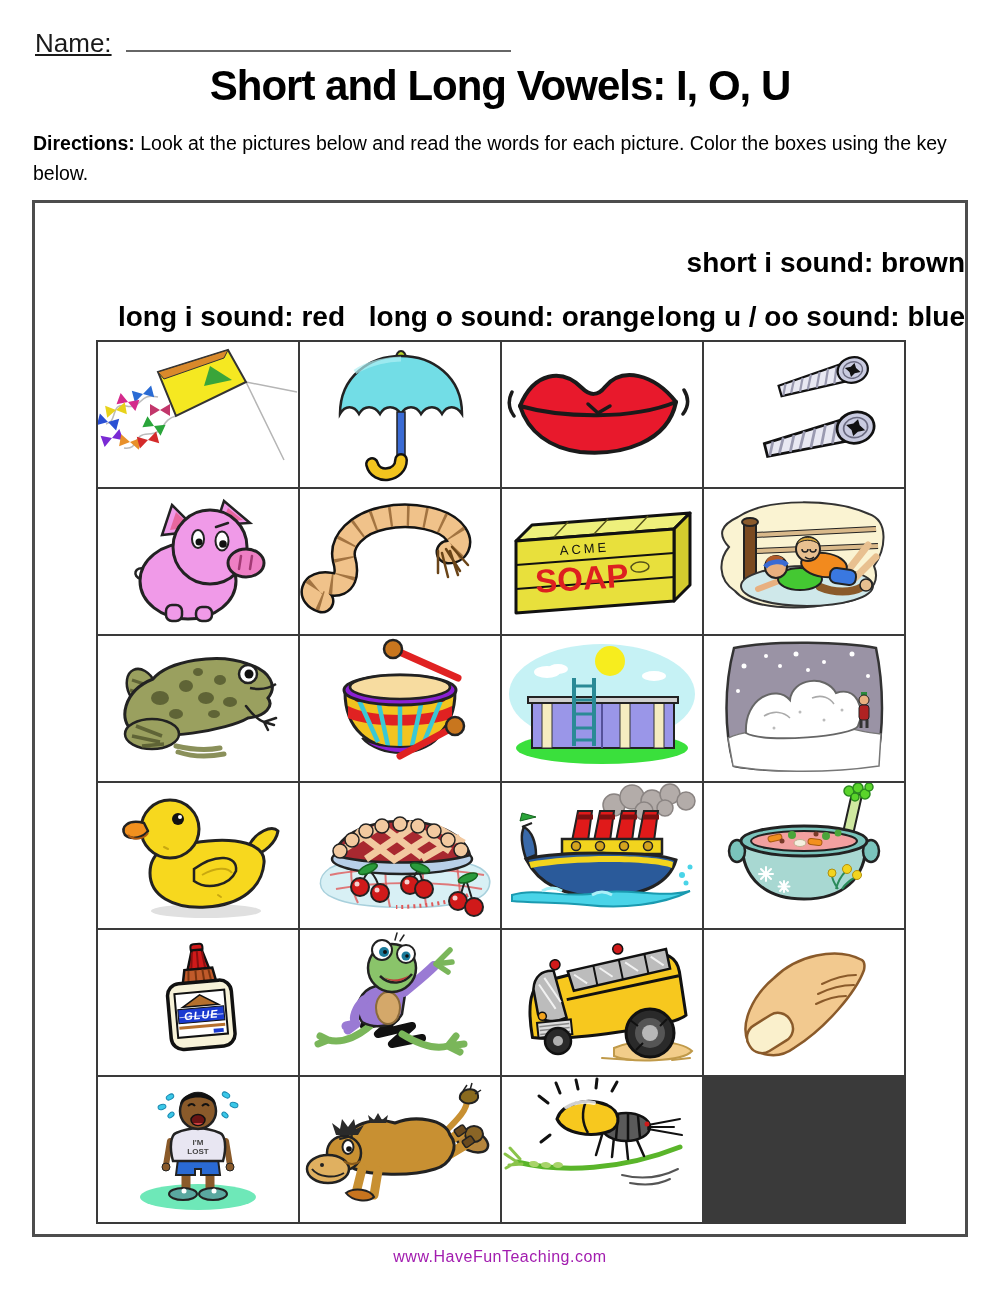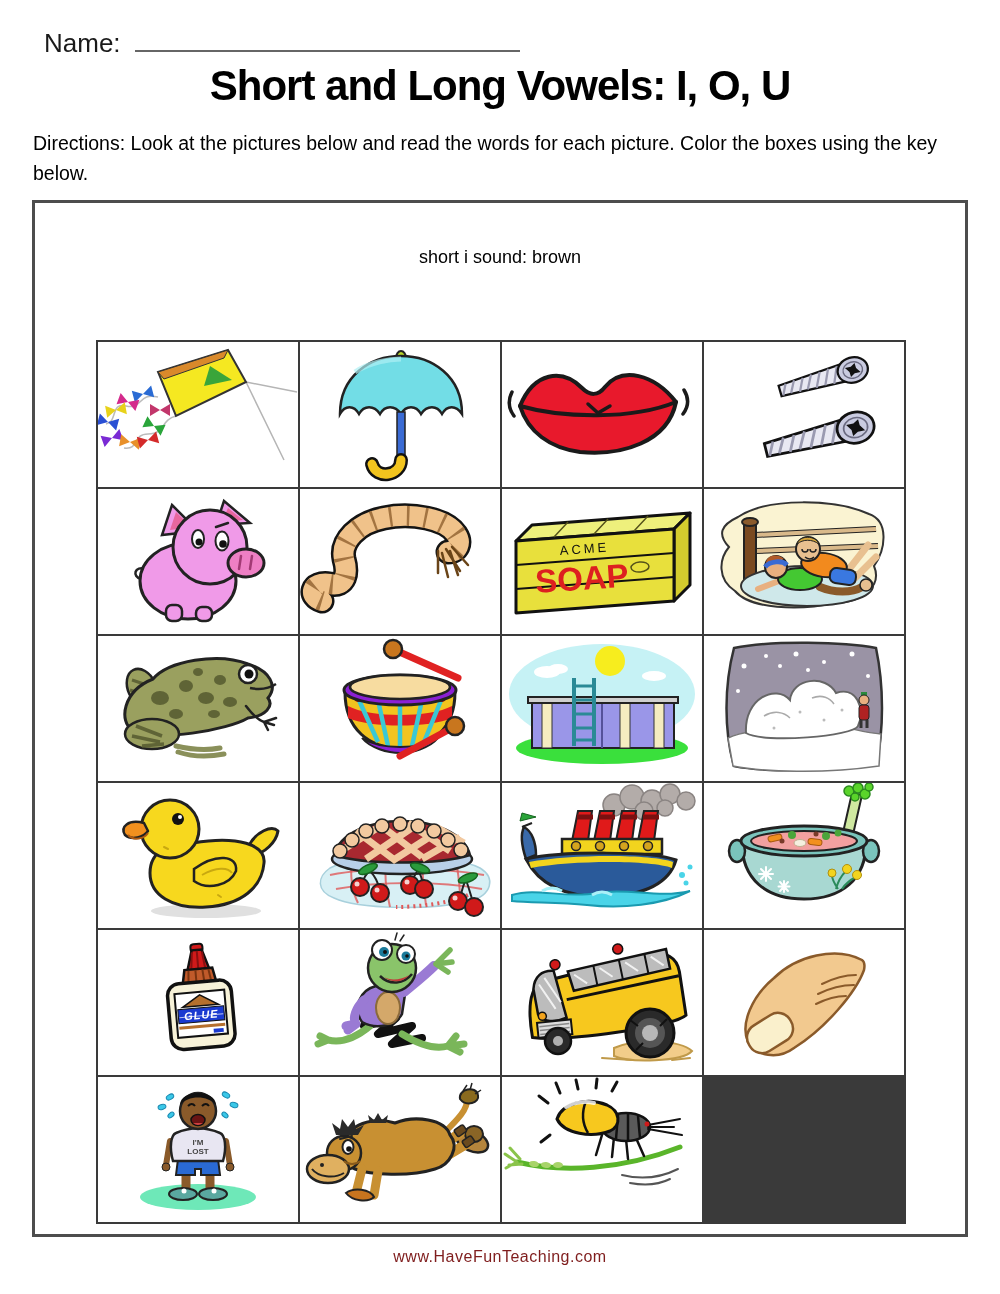--- a/index.html
+++ b/index.html
@@ -4,7 +4,7 @@
 <style>
   html,body{margin:0;padding:0;background:#fff;}
   body{width:1000px;height:1294px;position:relative;font-family:"Liberation Sans",sans-serif;color:#000;overflow:hidden;}
-  .name-row{position:absolute;top:26px;left:44px;font-size:26px;color:#1a1a1a;}
+  .name-row{position:absolute;top:26px;left:35px;font-size:26px;color:#1a1a1a;text-decoration:underline;}
   .name-line{display:inline-block;width:385px;height:24px;border-bottom:2px solid #666;margin-left:14px;vertical-align:baseline;}
   .title{position:absolute;top:62px;left:0;width:1000px;text-align:center;font-size:42px;font-weight:bold;letter-spacing:-1px;}
   .directions{position:absolute;top:128px;left:33px;width:945px;font-size:19.5px;line-height:1.55;}

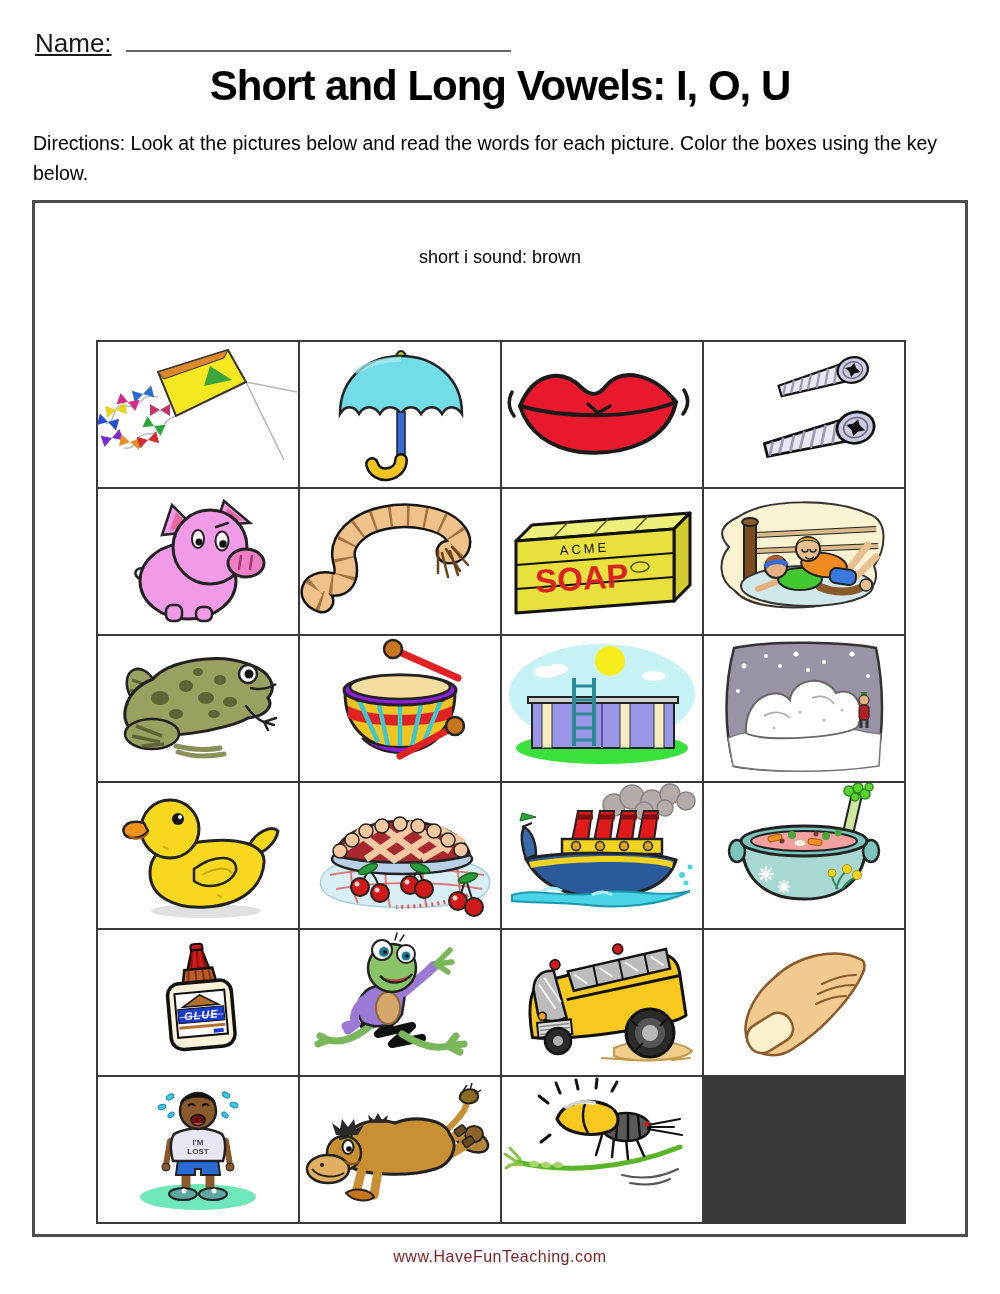--- a/index.html
+++ b/index.html
@@ -8,7 +8,7 @@
   .name-line{display:inline-block;width:385px;height:24px;border-bottom:2px solid #666;margin-left:14px;vertical-align:baseline;}
   .title{position:absolute;top:62px;left:0;width:1000px;text-align:center;font-size:42px;font-weight:bold;letter-spacing:-1px;}
   .directions{position:absolute;top:128px;left:33px;width:945px;font-size:19.5px;line-height:1.55;}
-  .directions b{font-weight:normal;}
+  .directions b{font-weight:bold;}
   .box{position:absolute;left:32px;top:200px;width:930px;height:1031px;border:3px solid #4d4d4d;}
   .key-row{position:absolute;left:0;width:100%;display:flex;}
   .key-row.r1{top:44px;}

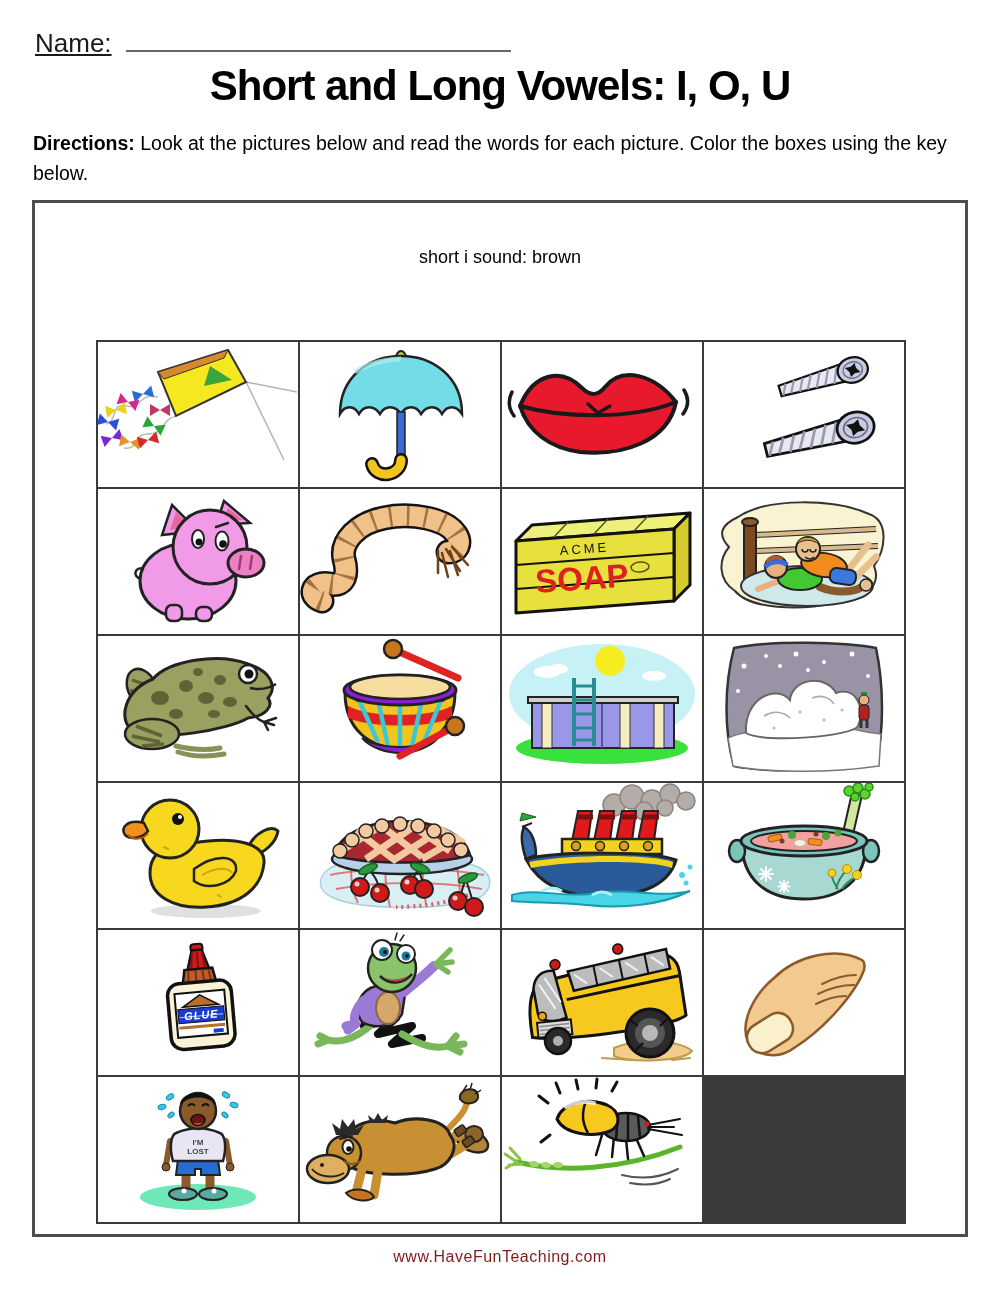--- a/index.html
+++ b/index.html
@@ -13,7 +13,7 @@
   .key-row{position:absolute;left:0;width:100%;display:flex;}
   .key-row.r1{top:44px;}
   .key-row.r2{top:98px;}
-  .key-cell{flex:1;text-align:center;font-weight:normal;font-size:18px;}
+  .key-cell{flex:1;text-align:right;font-weight:bold;font-size:28px;}
   .picture-grid{position:absolute;left:61px;top:137px;display:grid;grid-template-columns:repeat(4,200px);grid-auto-rows:145px;gap:2px;background:#3a3a3a;border:2px solid #3a3a3a;width:max-content;}
   .cell{background:#fff;display:flex;align-items:center;justify-content:center;overflow:hidden;}
   .cell svg{display:block;width:200px;height:145px;}

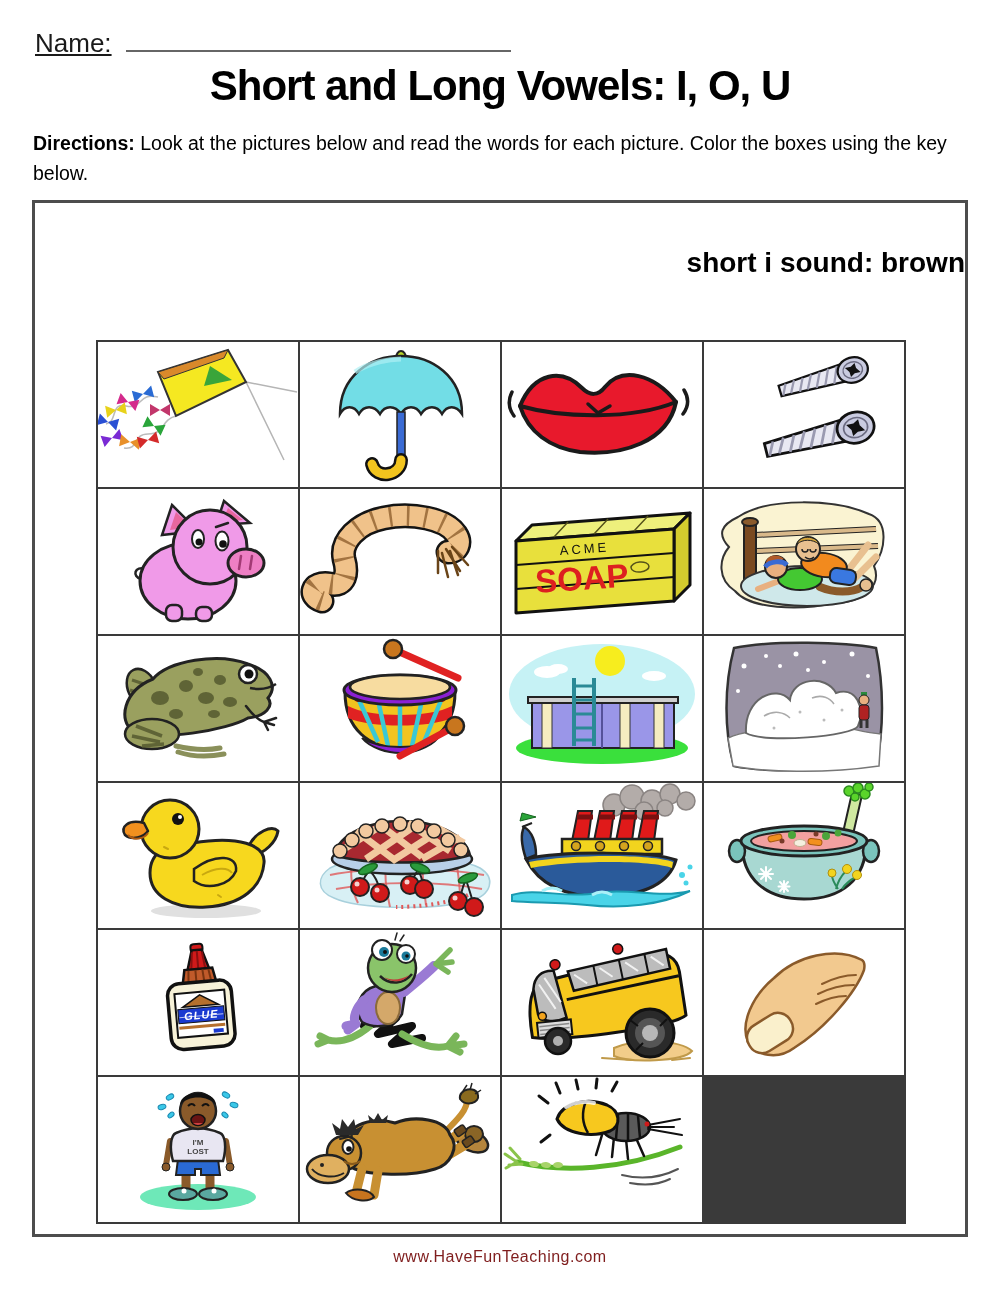--- a/index.html
+++ b/index.html
@@ -35,6 +35,11 @@
   <div class="key-row r1">
     <div class="key-cell">short i sound: brown</div>
   </div>
+  <div class="key-row r2">
+    <div class="key-cell">long i sound: red</div>
+    <div class="key-cell">long o sound: orange</div>
+    <div class="key-cell">long u / oo sound: blue</div>
+  </div>
   <div class="picture-grid">
       <div class="cell">
         <svg viewBox="0 0 200 145">

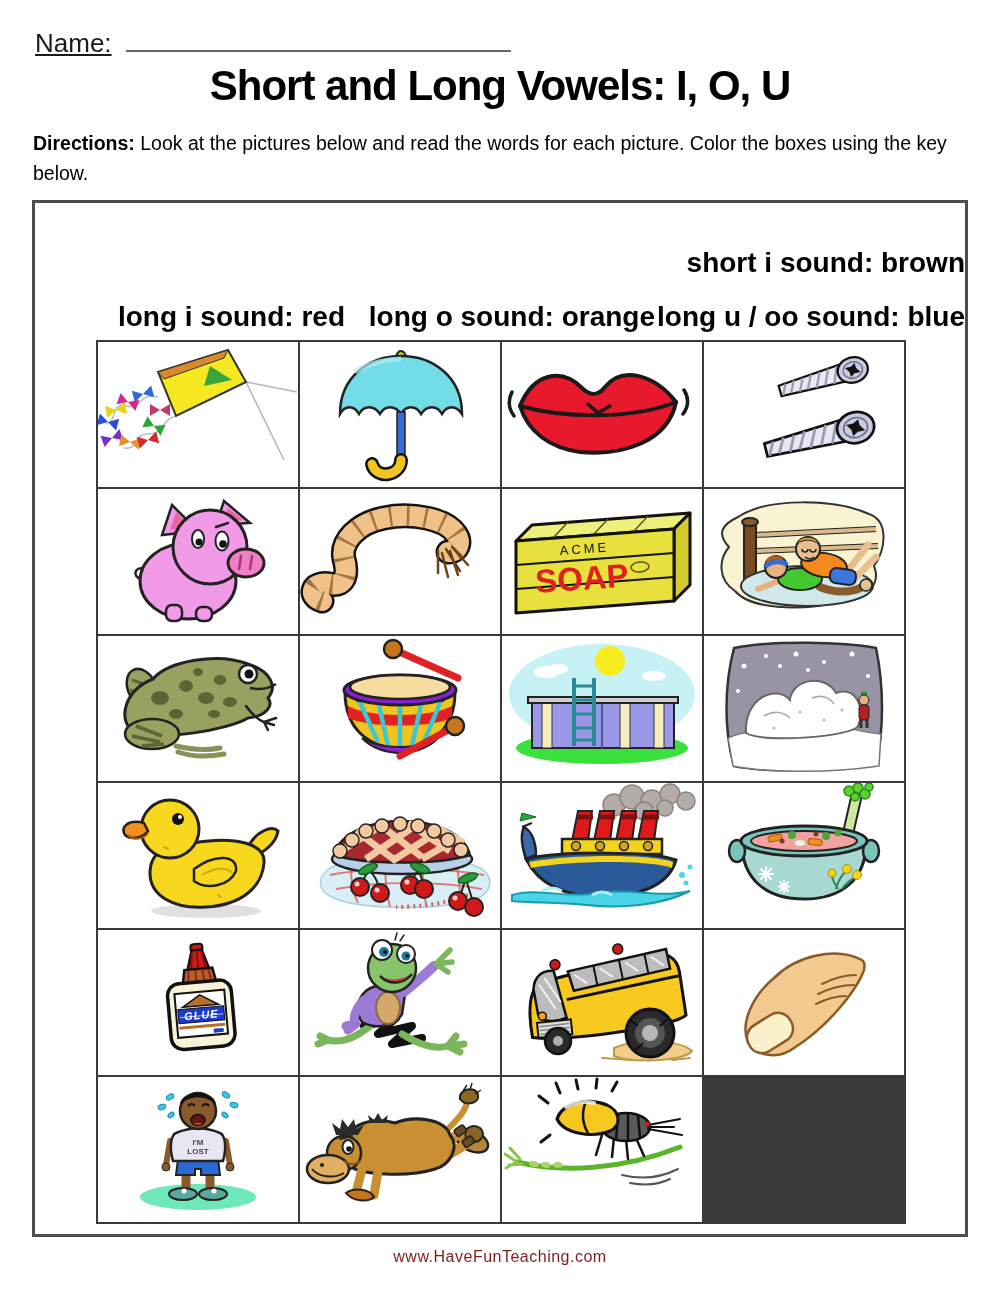--- a/index.html
+++ b/index.html
@@ -17,7 +17,7 @@
   .picture-grid{position:absolute;left:61px;top:137px;display:grid;grid-template-columns:repeat(4,200px);grid-auto-rows:145px;gap:2px;background:#3a3a3a;border:2px solid #3a3a3a;width:max-content;}
   .cell{background:#fff;display:flex;align-items:center;justify-content:center;overflow:hidden;}
   .cell svg{display:block;width:200px;height:145px;}
-  .footer{position:absolute;top:1248px;left:0;width:1000px;text-align:center;font-size:16px;color:#7f1d1d;letter-spacing:.5px;}
+  .footer{position:absolute;top:1248px;left:0;width:1000px;text-align:center;font-size:16px;color:#a21caf;letter-spacing:.5px;}
   svg text{font-family:"Liberation Sans",sans-serif;}
 </style>
 </head>

